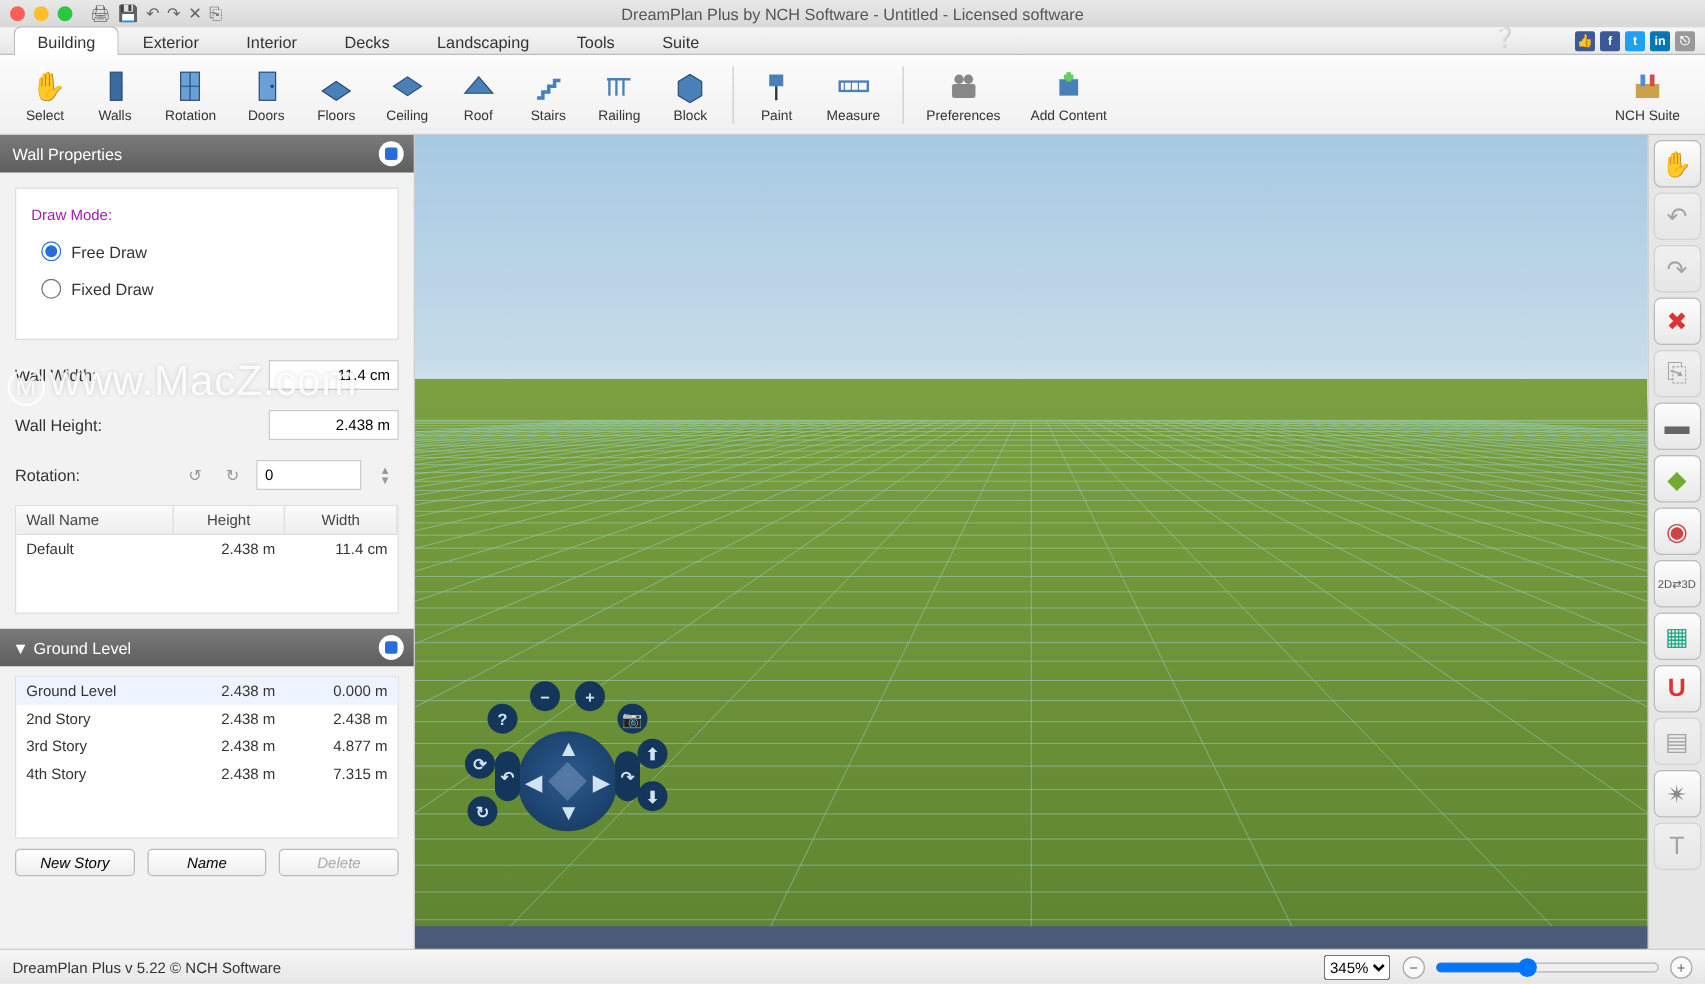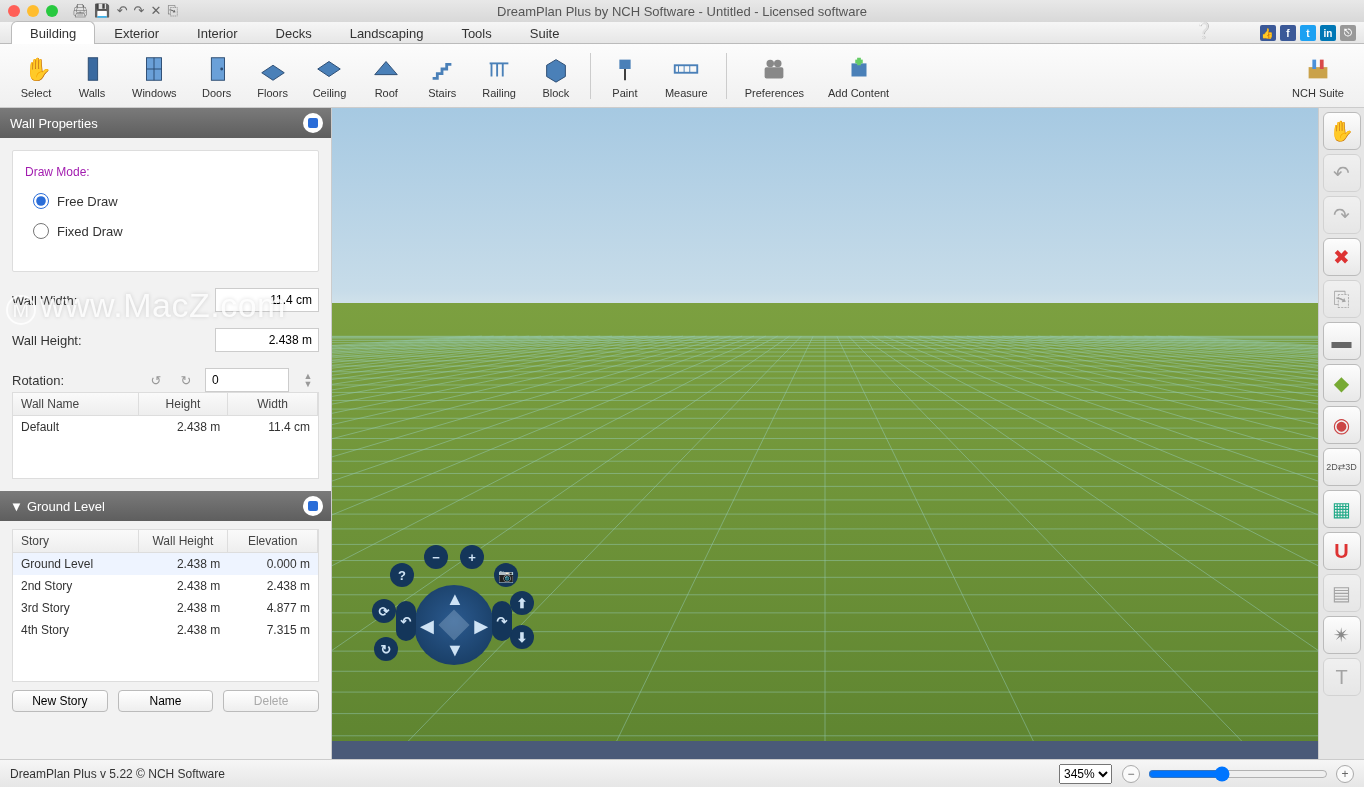--- a/index.html
+++ b/index.html
@@ -158,7 +158,7 @@
             <line x1="8" y1="16" x2="24" y2="16" stroke="#2a4a70"></line>
           </svg>
         </div>
-        <div class="rlbl">Windows</div>
+        <div class="rlbl">Rotation</div>
       </div>
       <div class="rbtn">
         <div class="ric">

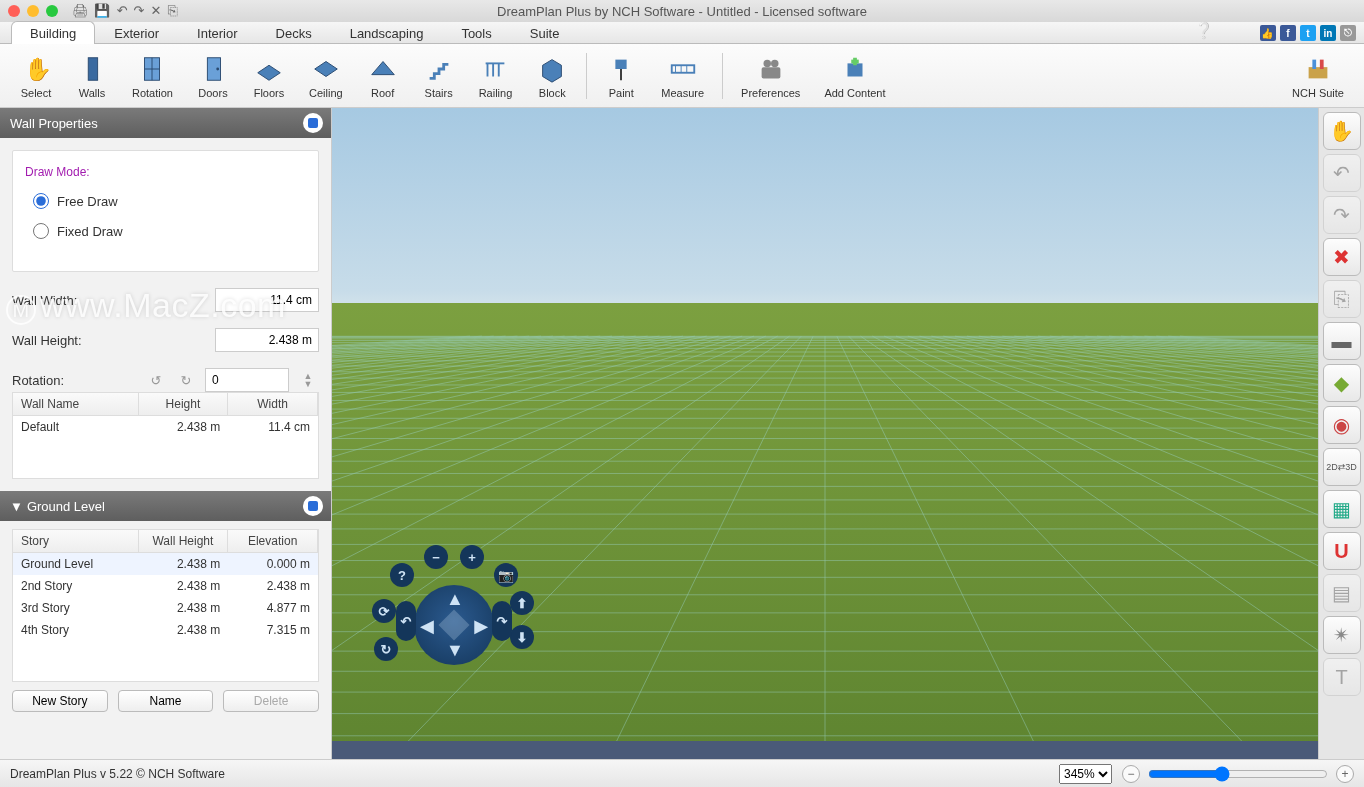--- a/index.html
+++ b/index.html
@@ -47,7 +47,7 @@
 .rotrow { display: flex; align-items: center; gap: 8px; font-size: 13px; color:#333; }
 .rotrow .iconbtn { width: 22px; height: 22px; display:flex; align-items:center; justify-content:center; color:#999; cursor:pointer; }
 .rotrow input { width: 84px; height: 24px; border:1px solid #ccc; padding:0 6px; font-size:12px; }
-.minitable { margin-top: 0; border: 1px solid #ddd; background: #fff; font-size: 12px; }
+.minitable { margin-top: 12px; border: 1px solid #ddd; background: #fff; font-size: 12px; }
 .minitable .hdr { display: grid; grid-template-columns: 1.4fr 1fr 1fr; background: linear-gradient(#fafafa,#eee); border-bottom: 1px solid #ddd; }
 .minitable .hdr div { padding: 4px 8px; border-right: 1px solid #ddd; color:#444; }
 .minitable .row { display: grid; grid-template-columns: 1.4fr 1fr 1fr; }

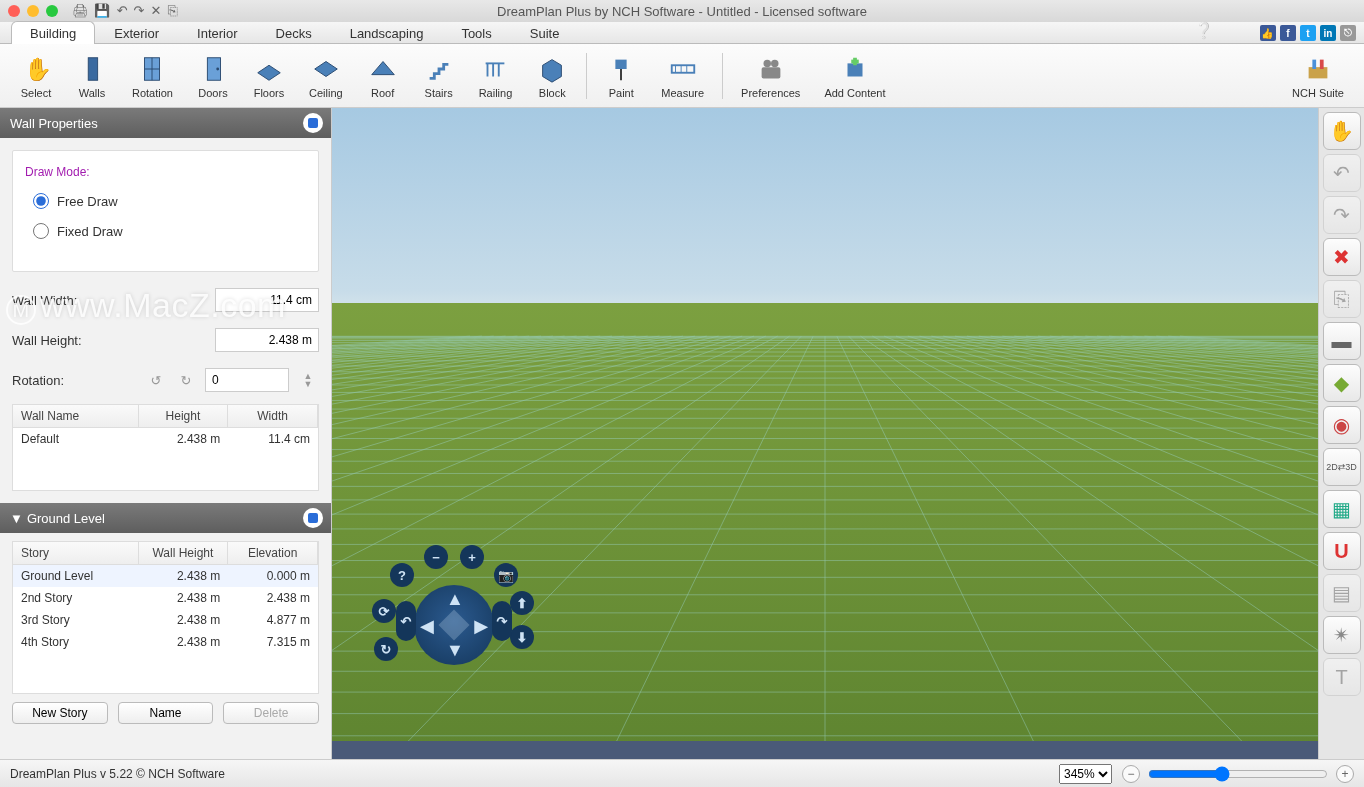--- a/index.html
+++ b/index.html
@@ -333,11 +333,6 @@
     </div>
     <div class="groundpanel">
       <div class="minitable" style="margin:8px 12px 0;">
-        <div class="hdr">
-          <div>Story</div>
-          <div style="text-align:center;">Wall Height</div>
-          <div style="text-align:center;">Elevation</div>
-        </div>
         <div id="story-rows">
             <div class="row sel">
               <div>Ground Level</div>

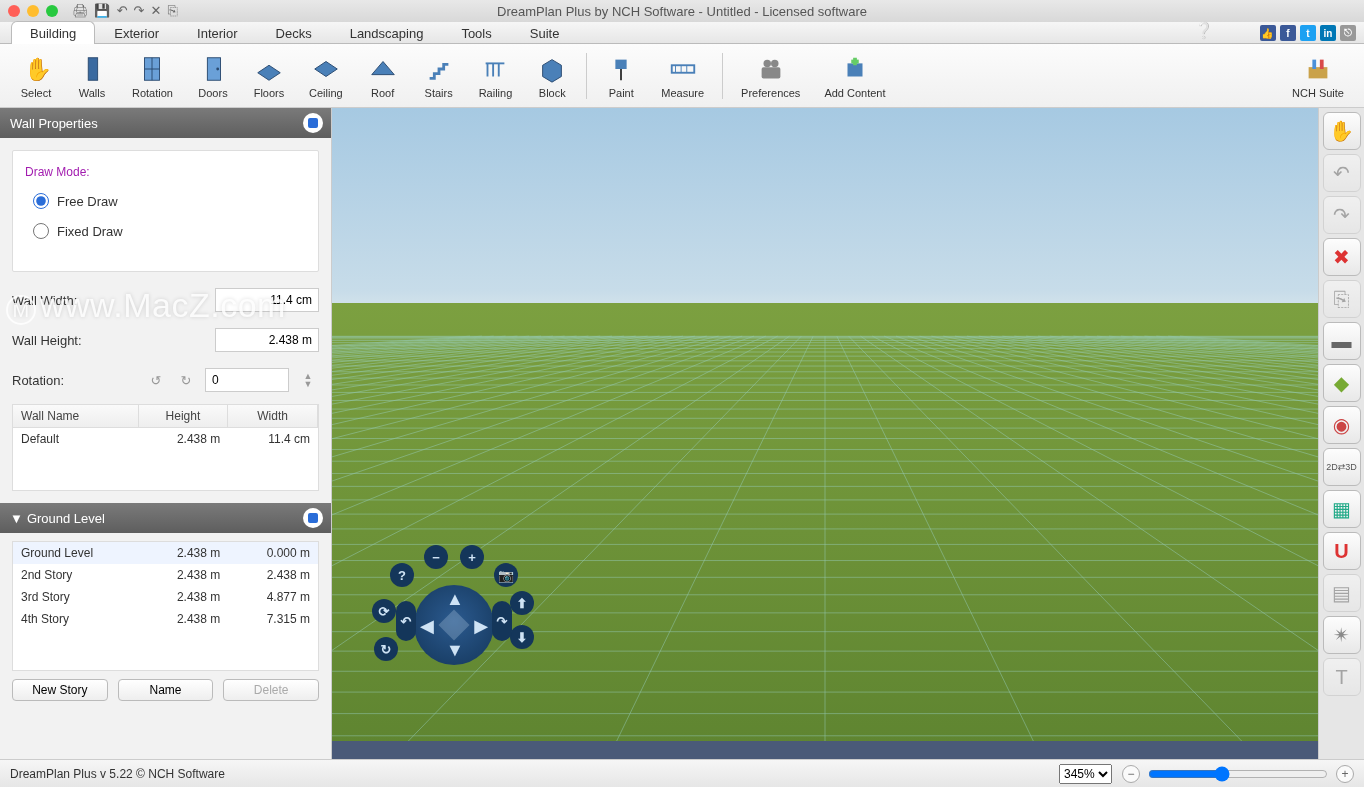--- a/index.html
+++ b/index.html
@@ -58,7 +58,7 @@
 .groundpanel .minitable .hdr { grid-template-columns: 1.4fr 1fr 1fr; }
 .groundpanel .minitable .row.sel { background: #eef4ff; }
 .groundbtns { display: flex; gap: 10px; padding: 8px 12px; }
-.groundbtns button { flex: 1; height: 22px; border: 1px solid #bbb; border-radius: 4px; background: linear-gradient(#fff,#eee); font-size: 12px; cursor: pointer; }
+.groundbtns button { flex: 1; height: 22px; border: 1px solid #bbb; border-radius: 4px; background: linear-gradient(#fff,#eee); font-size: 12px; cursor: pointer; font-style: italic; }
 .groundbtns button:disabled { color: #aaa; }
 
 

